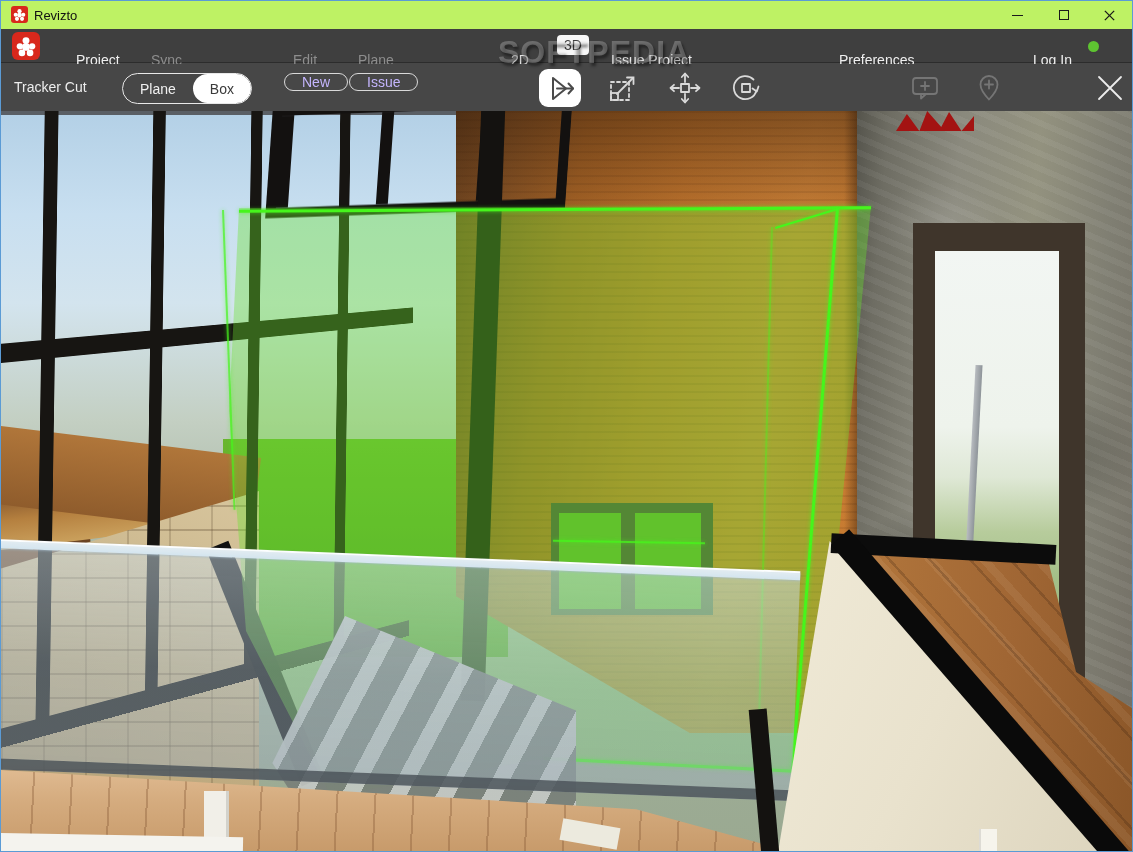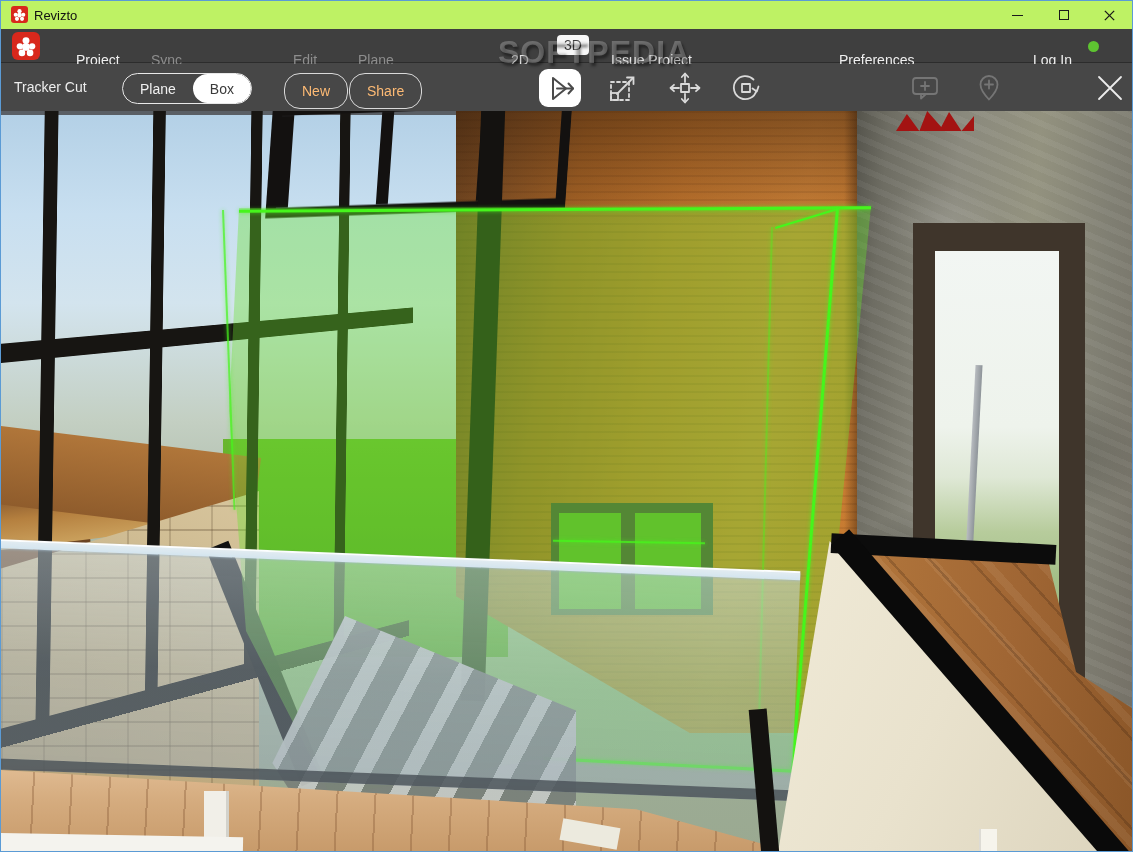--- a/index.html
+++ b/index.html
@@ -37,8 +37,8 @@
     border-radius:16px;overflow:hidden;}
   .seg .opt{display:flex;align-items:center;padding:0 17px;font-size:14px;color:#f0f0f0;cursor:default;}
   .seg .opt.selected{background:#ffffff;color:#3a3a3a;border-radius:15px;}
-  .pill-btn{position:absolute;top:9px;height:36px;display:flex;align-items:center;padding:0 17px;
-    border:1.5px solid #d9d9d9;border-radius:16px;font-size:14px;color:#fdba74;cursor:default;}
+  .pill-btn{position:absolute;top:9px;height:18px;display:flex;align-items:center;padding:0 17px;
+    border:1.5px solid #d9d9d9;border-radius:16px;font-size:14px;color:#c4b5fd;cursor:default;}
   .tool-btn{position:absolute;top:5px;width:42px;height:38px;display:flex;align-items:center;justify-content:center;
     color:#d9d9d9;cursor:default;border-radius:9px;}
   .tool-btn.active{background:#ffffff;color:#4a4a4a;}

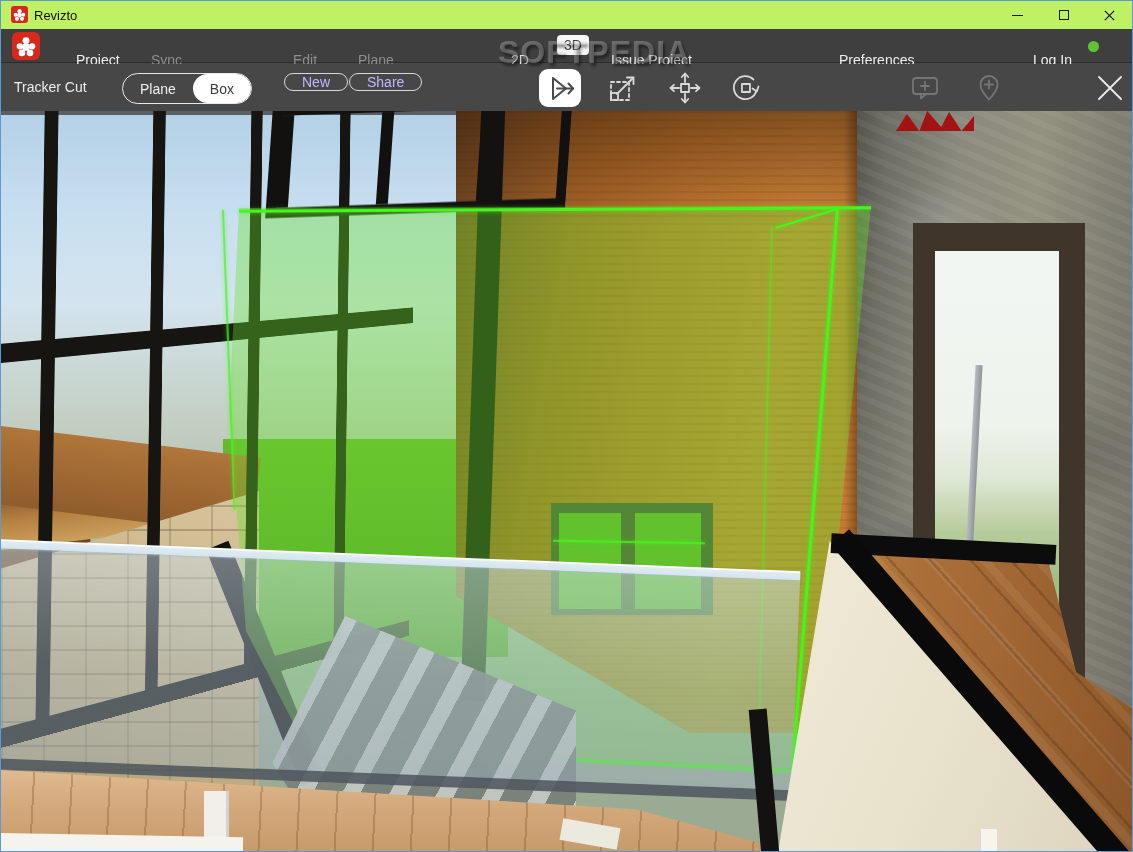--- a/index.html
+++ b/index.html
@@ -207,7 +207,7 @@
       <span class="opt selected">Box</span>
     </div>
     <div class="pill-btn" style="left:283px">New</div>
-    <div class="pill-btn" style="left:348px">Share</div>
+    <div class="pill-btn" style="left:348px">Issue</div>
 
     <div class="tool-btn active" style="left:538px">
       <svg width="32" height="32" viewBox="0 0 32 32">

